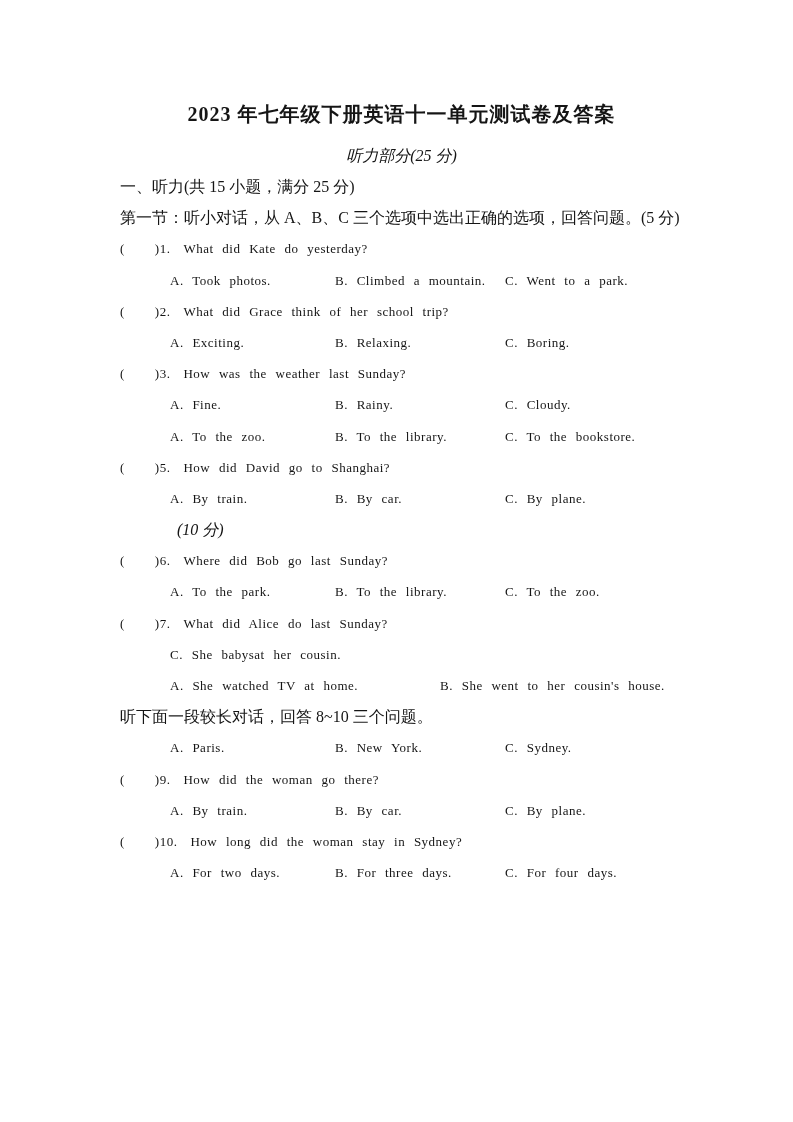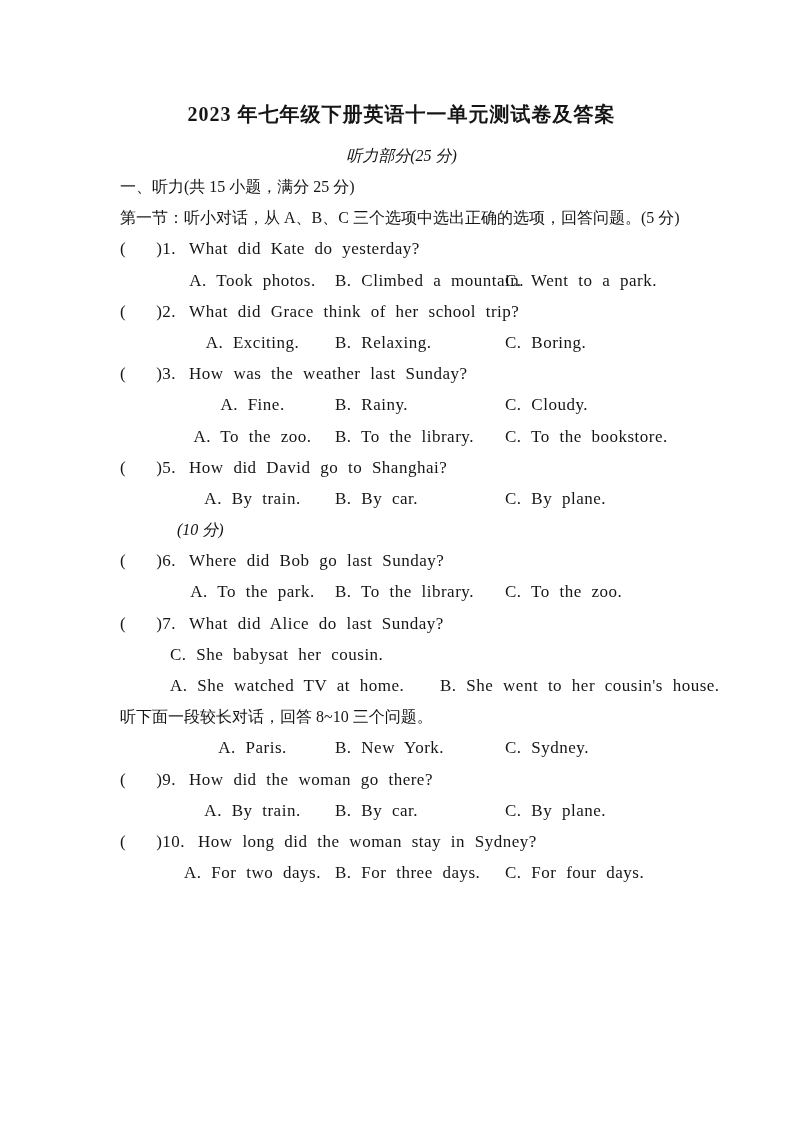--- a/index.html
+++ b/index.html
@@ -34,7 +34,7 @@
   }
   .line {
     height: 31.2px; line-height: 31.2px;
-    font-size: 17px;
+    font-size: 13px;
     white-space: nowrap;
   }
   .cn { font-size: 16px; }

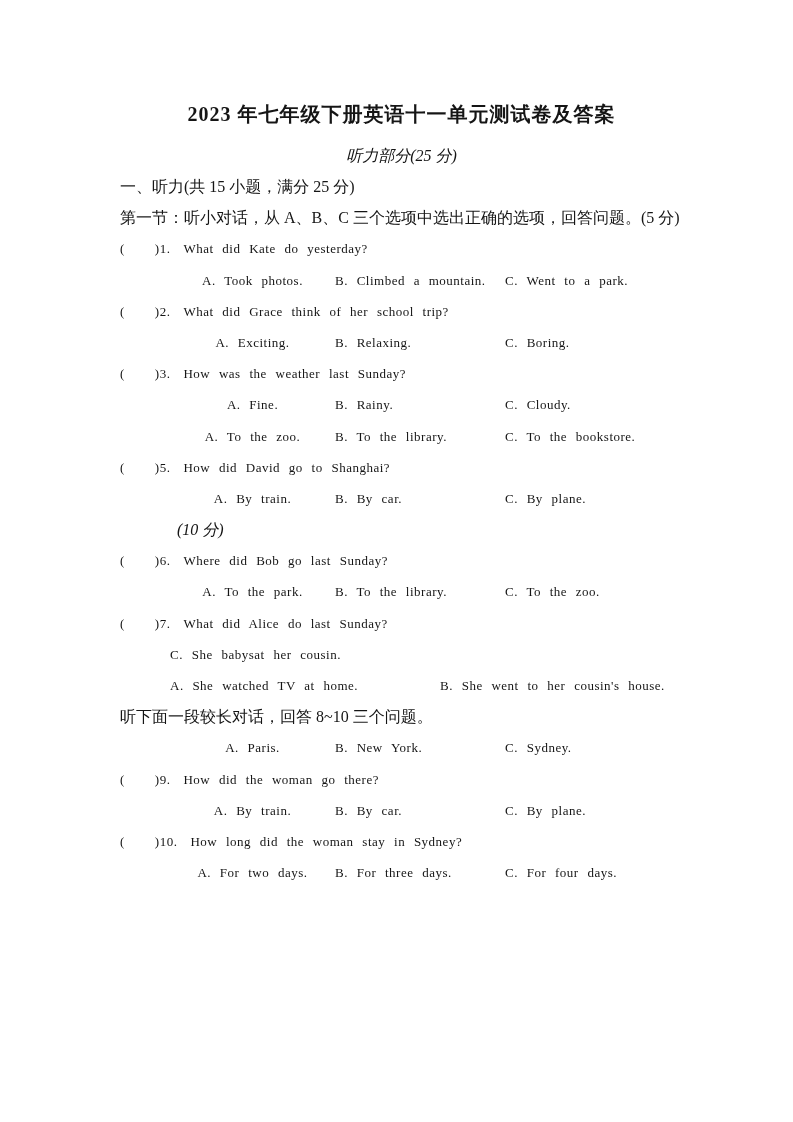--- a/index.html
+++ b/index.html
@@ -42,7 +42,7 @@
   .paren-gap { display: inline-block; width: 30px; }
   .qnum { margin-right: 13px; }
   .opts { padding-left: 50px; }
-  .opt-a { display: inline-block; width: 165px; text-align: center; }
+  .opt-a { display: inline-block; width: 165px; }
   .opt-b { display: inline-block; width: 170px; }
   .opt-a-wide { display: inline-block; width: 270px; }
   .indent-pts { padding-left: 57px; font-style: italic; }

